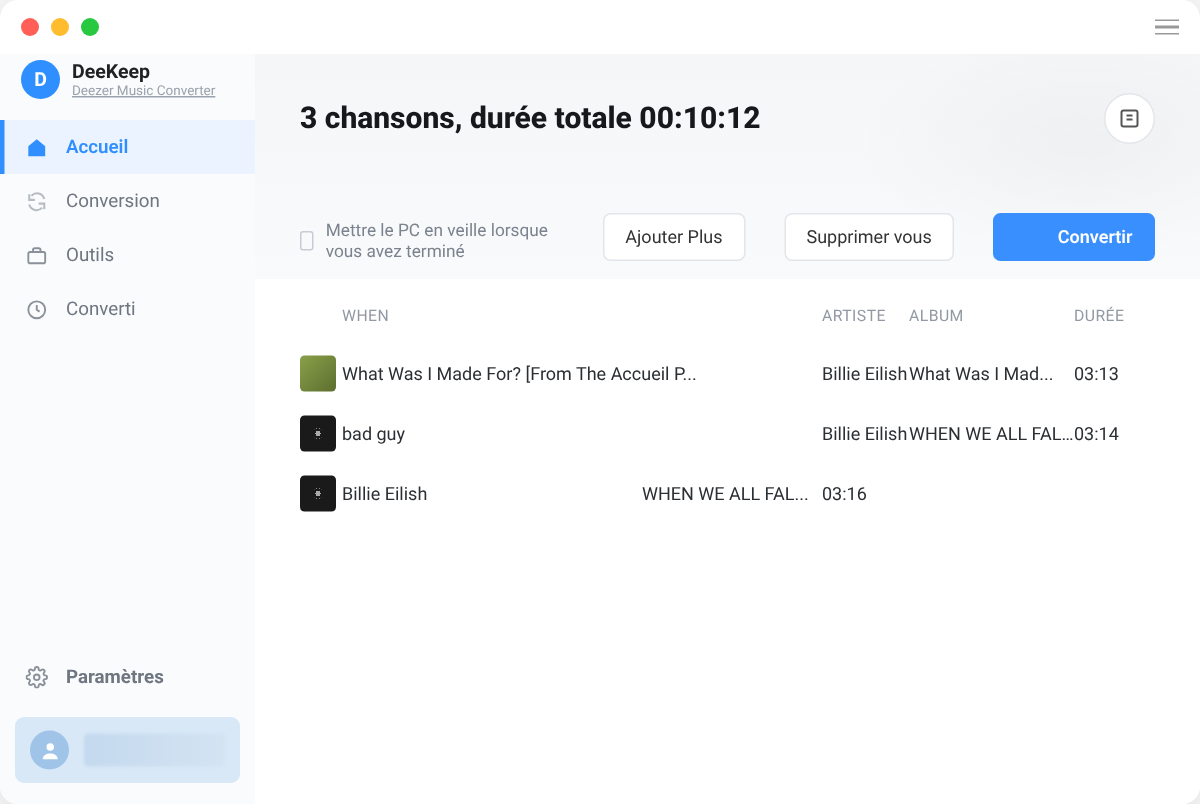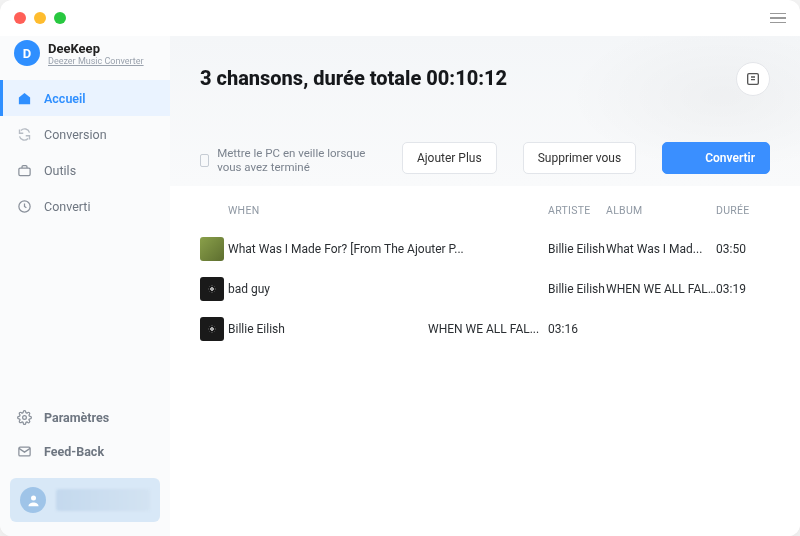--- a/index.html
+++ b/index.html
@@ -173,7 +173,7 @@
 
         <div class="row">
           <span class="cover c0"></span>
-          <span class="ellipsis" style="grid-column:2 / span 2;">What Was I Made For? [From The Ajouter P...</span>
+          <span class="ellipsis" style="grid-column:2 / span 2;">What Was I Made For? [From The Accueil P...</span>
           <span>Billie Eilish</span>
           <span class="ellipsis">What Was I Mad...</span>
           <span>03:50</span>

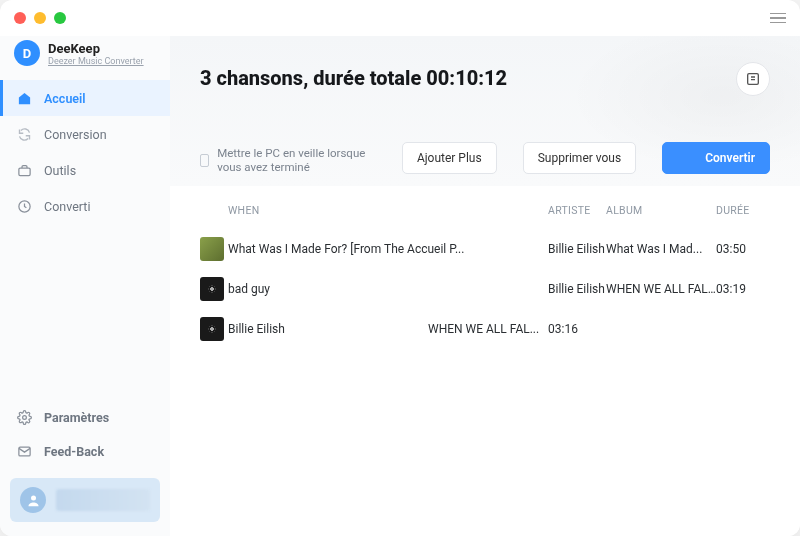--- a/index.html
+++ b/index.html
@@ -176,7 +176,7 @@
           <span class="ellipsis" style="grid-column:2 / span 2;">What Was I Made For? [From The Accueil P...</span>
           <span>Billie Eilish</span>
           <span class="ellipsis">What Was I Mad...</span>
-          <span>03:50</span>
+          <span>03:13</span>
         </div>
         <div class="row">
           <span class="cover c1"></span>

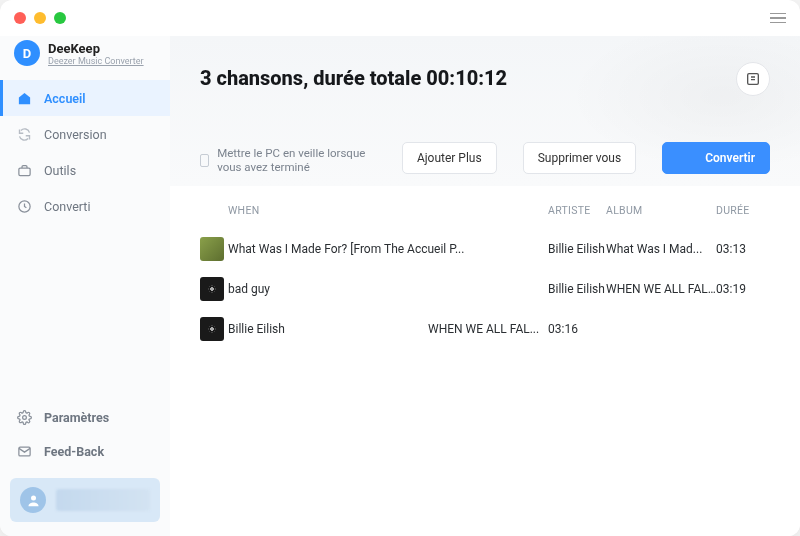--- a/index.html
+++ b/index.html
@@ -183,7 +183,7 @@
           <span class="ellipsis" style="grid-column:2 / span 2;">bad guy</span>
           <span>Billie Eilish</span>
           <span class="ellipsis">WHEN WE ALL FAL...</span>
-          <span>03:19</span>
+          <span>03:14</span>
         </div>
         <div class="row">
           <span class="cover c2"></span>

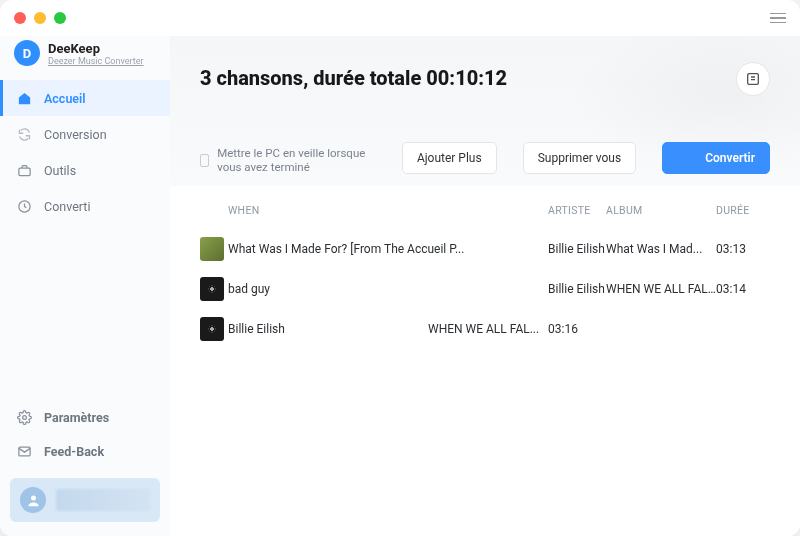--- a/index.html
+++ b/index.html
@@ -119,15 +119,6 @@
             </span>
           <span>Paramètres</span>
         </div>
-        <div class="nav-item">
-          <span class="nav-icon">
-              <svg width="15" height="15" viewBox="0 0 24 24" fill="none" stroke="#8a919b" stroke-width="2">
-                <rect x="3" y="5" width="18" height="14" rx="2"></rect>
-                <path d="m3 7 9 6 9-6"></path>
-              </svg>
-            </span>
-          <span>Feed-Back</span>
-        </div>
       </nav>
       <div class="account">
         <div class="acct-avatar">

